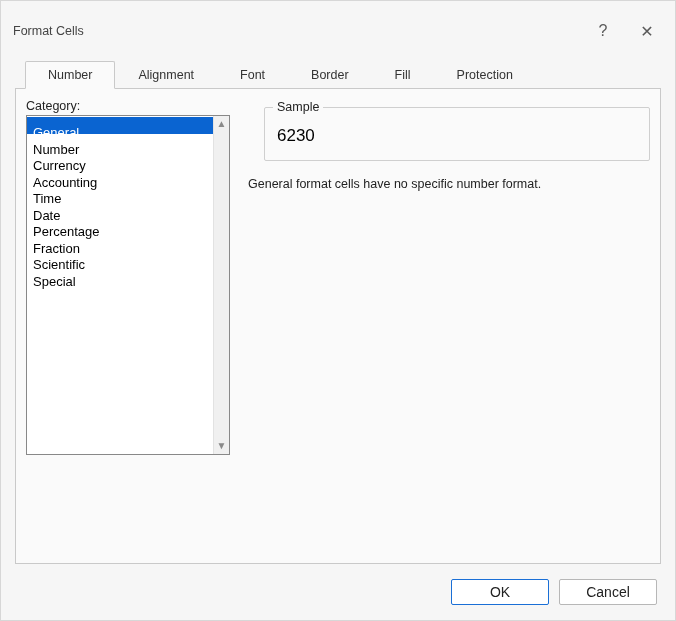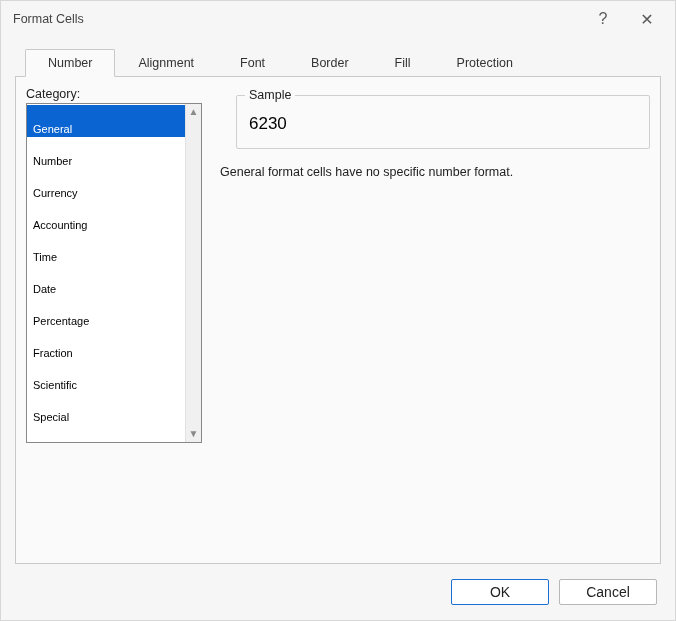--- a/index.html
+++ b/index.html
@@ -27,6 +27,7 @@
     align-items: center;
     padding: 0 6px 0 12px;
     background: #f6f6f6;
+    margin-top: 12px;
   }
   .titlebar .title {
     flex: 1;

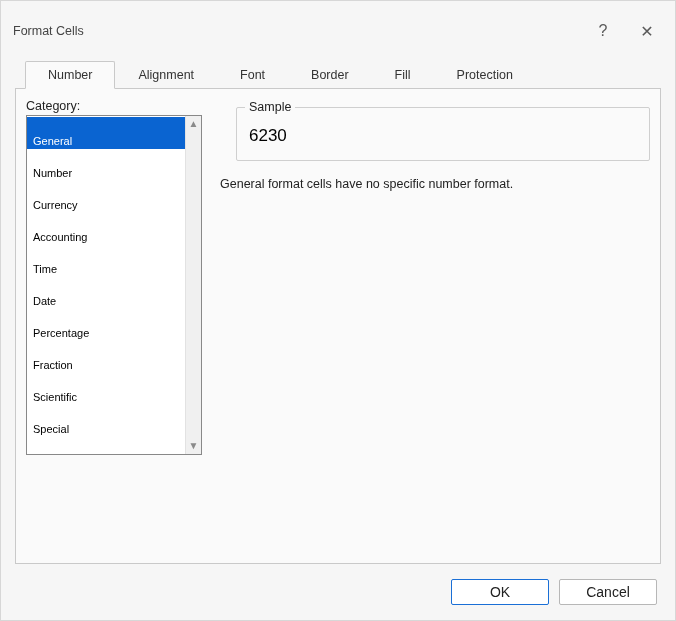--- a/index.html
+++ b/index.html
@@ -88,7 +88,7 @@
     flex: 1;
   }
   .left {
-    width: 176px;
+    width: 204px;
     display: flex;
     flex-direction: column;
   }

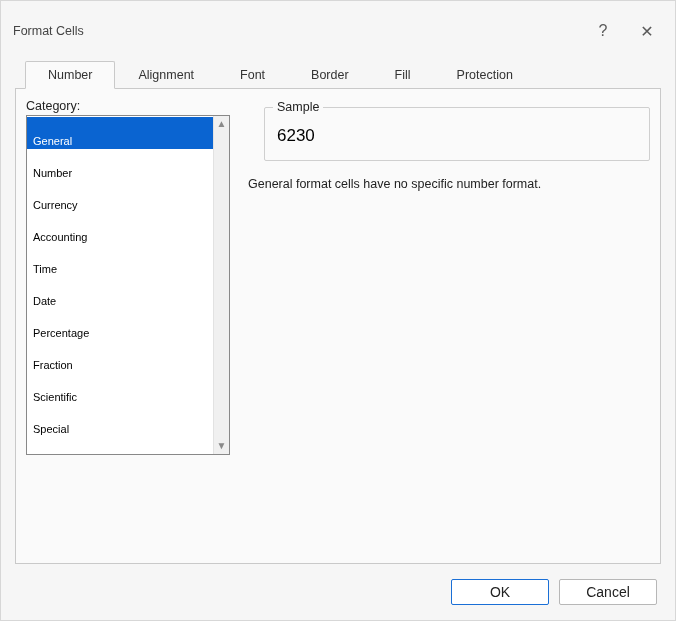--- a/index.html
+++ b/index.html
@@ -109,10 +109,10 @@
     padding: 1px 0;
   }
   .listbox .item {
-    padding: 16px 6px;
+    padding: 8px 6px;
     height: 16.5px;
     line-height: 16.5px;
-    font-size: 11px;
+    font-size: 13px;
     cursor: pointer;
     color: #000;
     white-space: nowrap;

